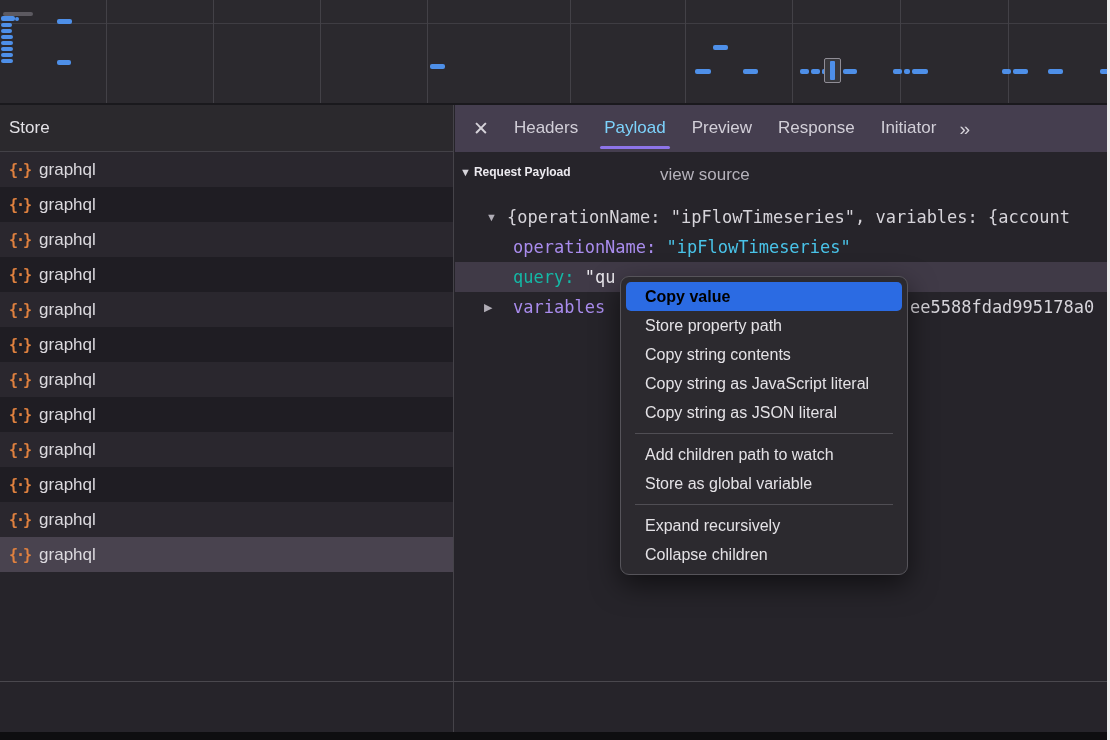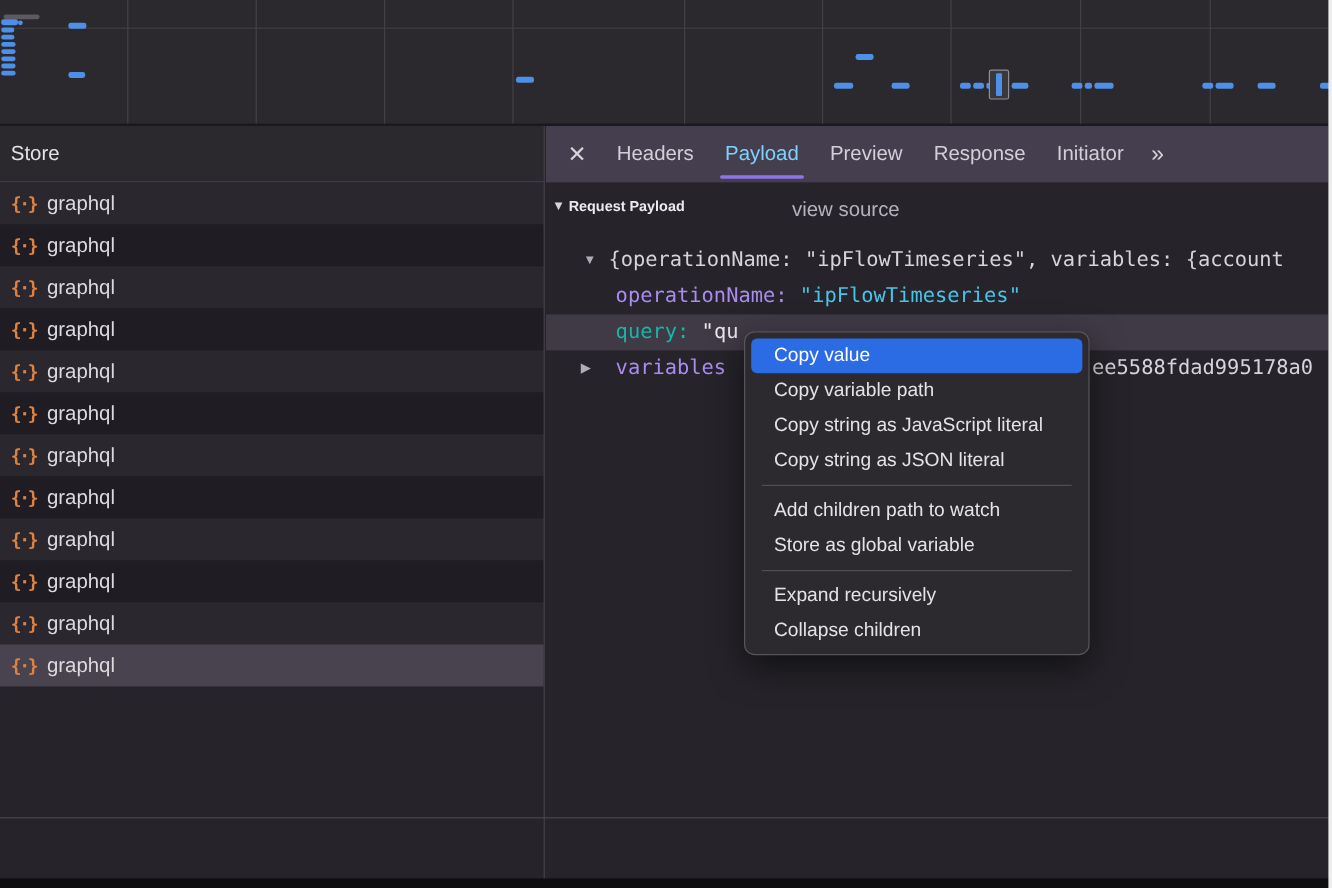--- a/index.html
+++ b/index.html
@@ -93,7 +93,7 @@
     height:29px; line-height:29px; margin:0 5px; padding-left:19px;
     border-radius:5px; font-size:16px; color:#e4e2e6; white-space:nowrap;
   }
-  .menu-item.highlighted { color:#ffffff; }
+  .menu-item.highlighted { color:#000000;font-weight:bold; }
   .menu-sep { height:1px; background:#504e54; margin:6px 14px; }
 
   

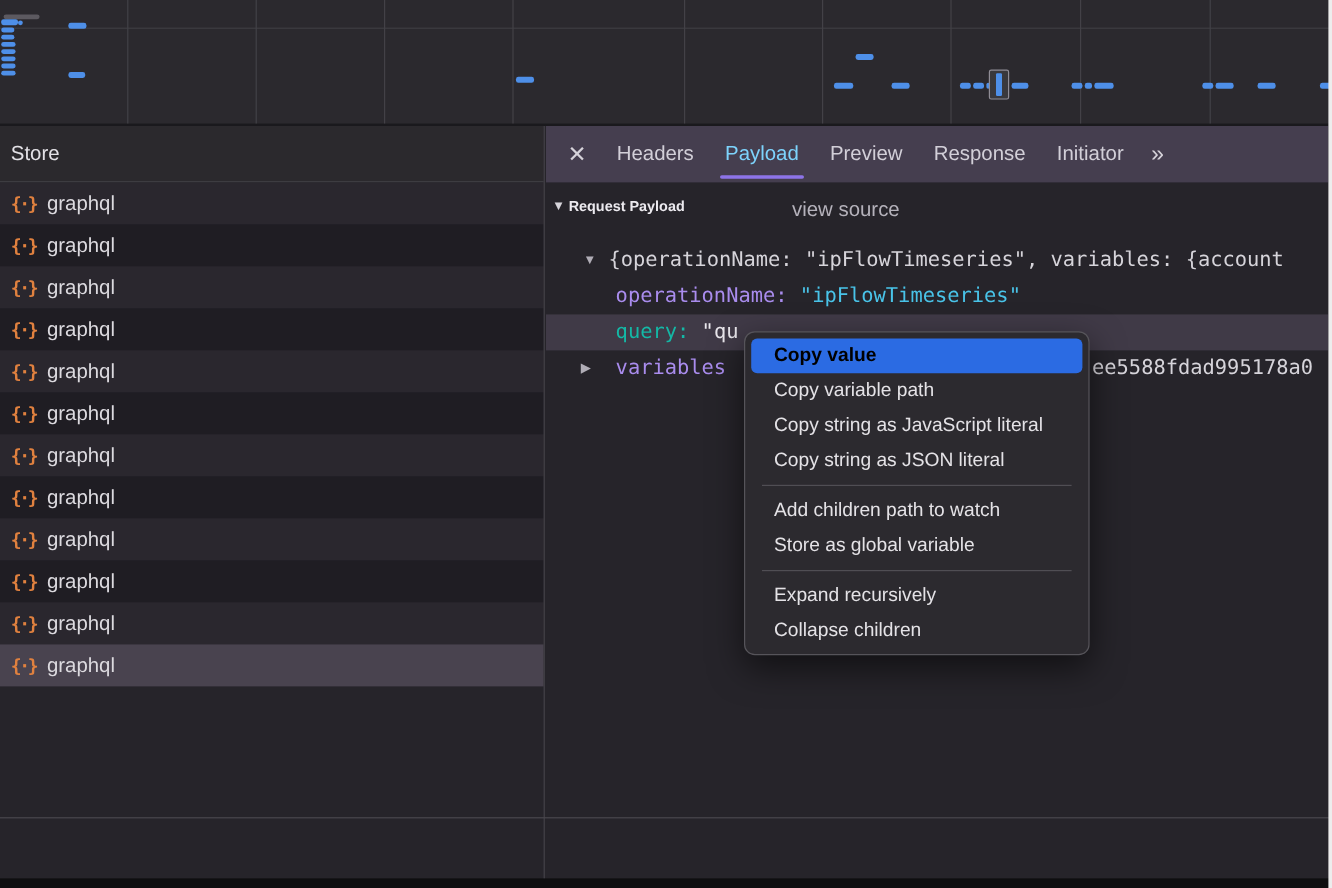--- a/index.html
+++ b/index.html
@@ -247,7 +247,7 @@
 
 <div id="context-menu">
     <div class="menu-item highlighted" style="background: rgb(43, 107, 227);">Copy value</div>
-    <div class="menu-item">Copy variable path</div>
+    <div class="menu-item">Store property path</div>
     <div class="menu-item">Copy string as JavaScript literal</div>
     <div class="menu-item">Copy string as JSON literal</div>
     <div class="menu-sep"></div>

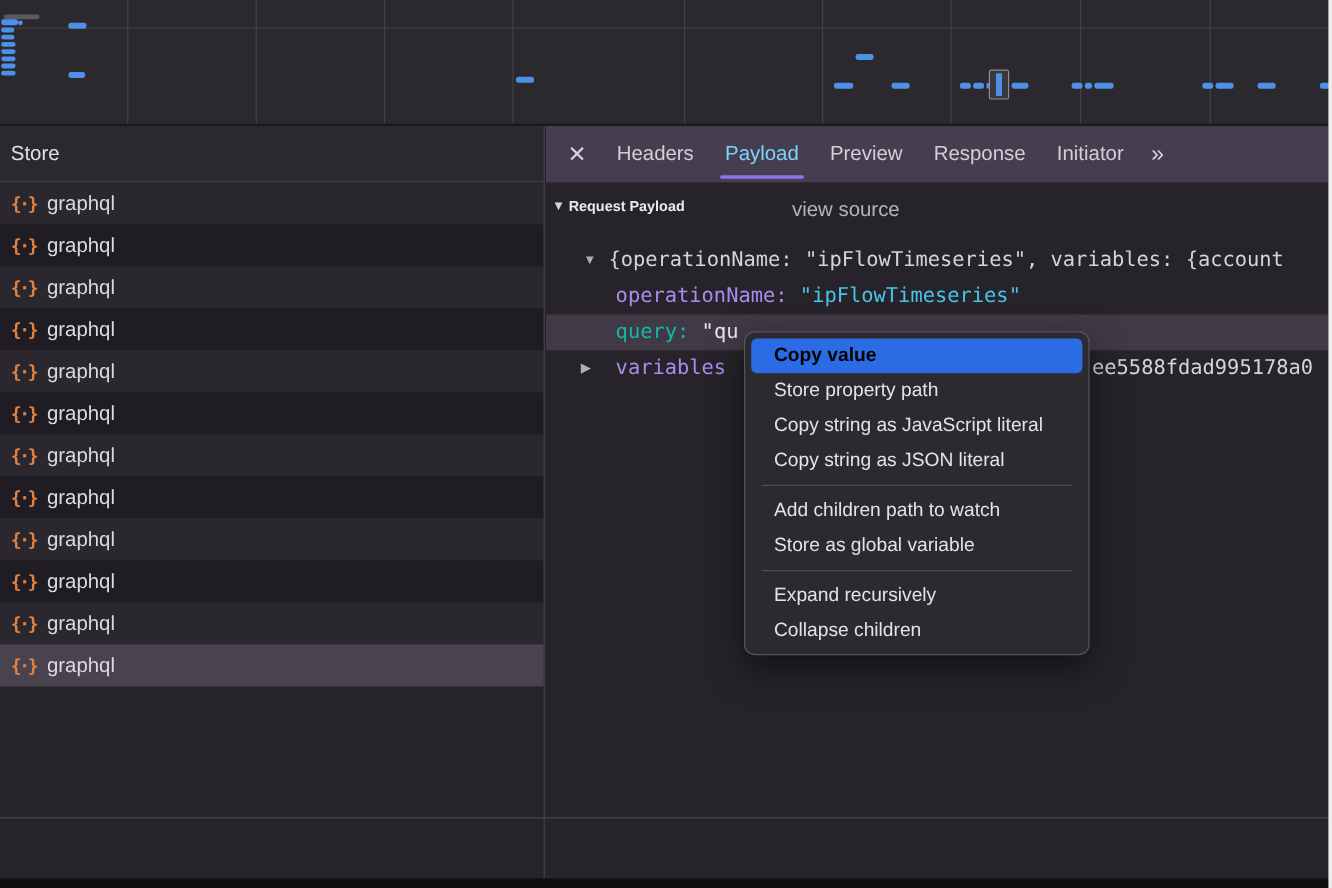--- a/index.html
+++ b/index.html
@@ -248,6 +248,7 @@
 <div id="context-menu">
     <div class="menu-item highlighted" style="background: rgb(43, 107, 227);">Copy value</div>
     <div class="menu-item">Store property path</div>
+    <div class="menu-item">Copy string contents</div>
     <div class="menu-item">Copy string as JavaScript literal</div>
     <div class="menu-item">Copy string as JSON literal</div>
     <div class="menu-sep"></div>

